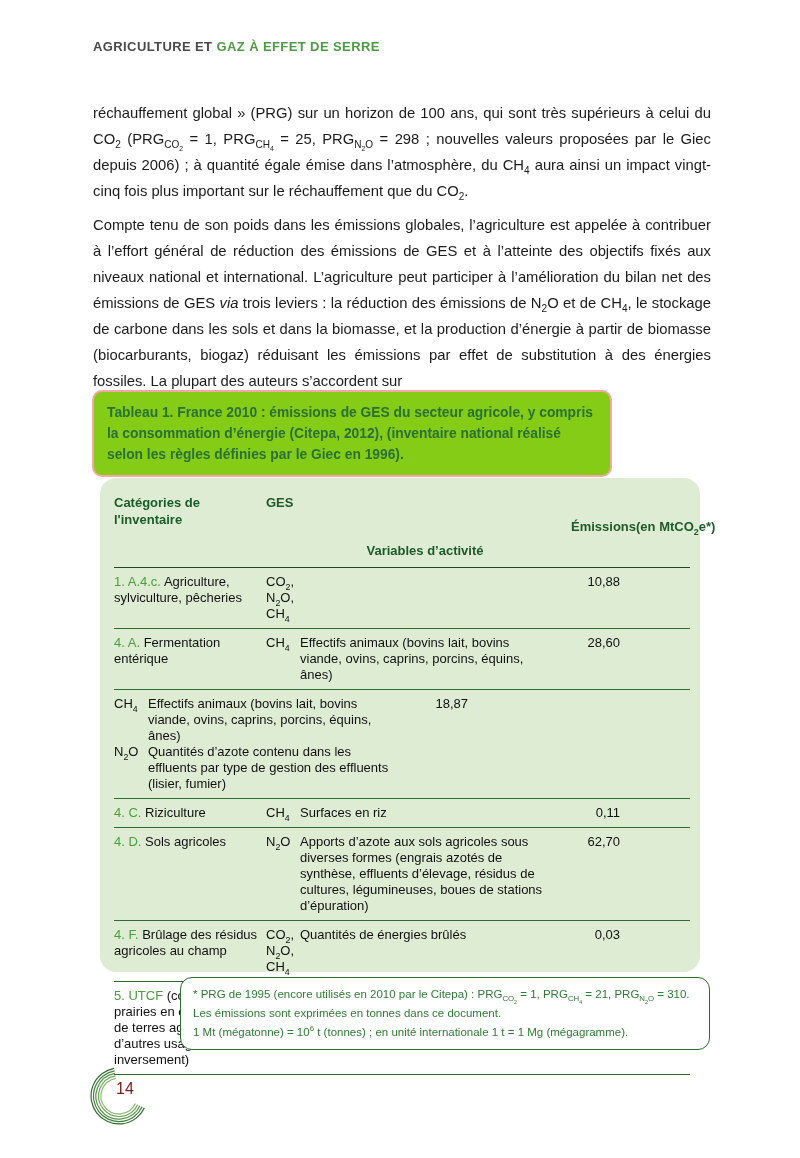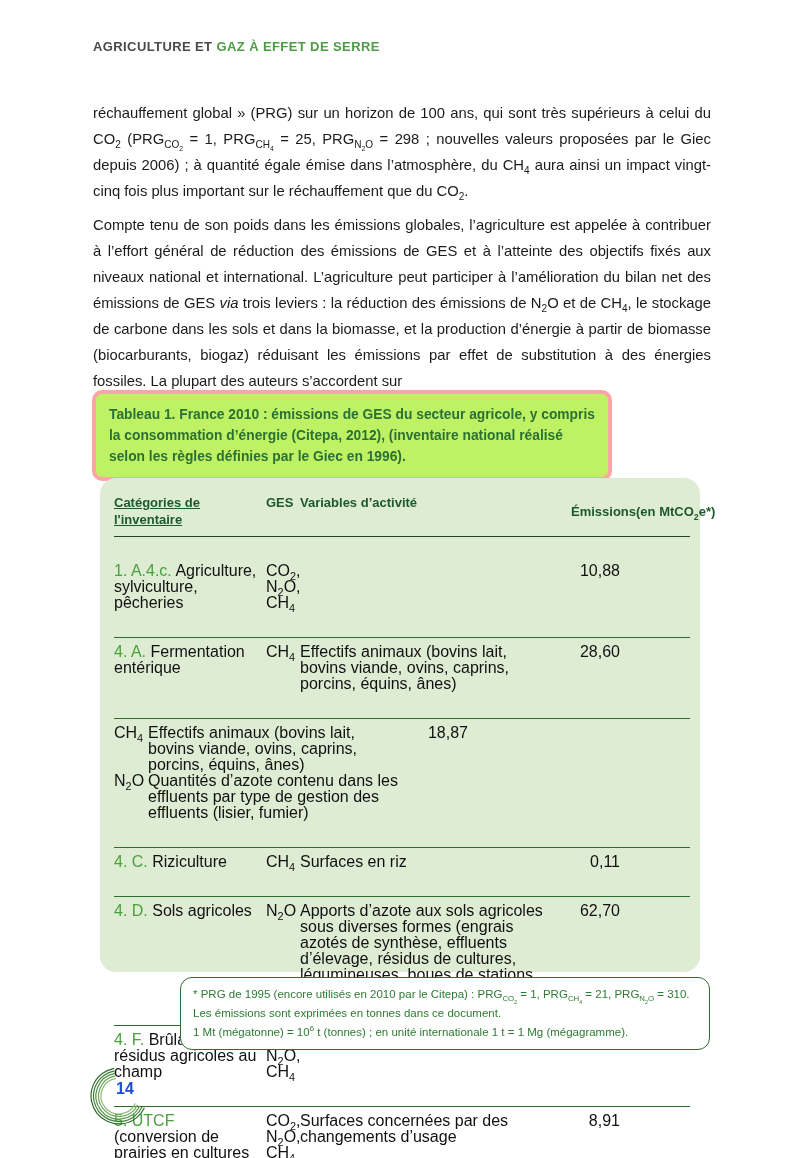--- a/index.html
+++ b/index.html
@@ -21,7 +21,7 @@
 
   
   .titlebox{position:absolute;left:92px;top:390px;width:520px;box-sizing:border-box;
-            background:#bef264;border:4px solid #fca5a5;border-radius:10px;
+            background:#84cc16;border:2px solid #fca5a5;border-radius:10px;
             padding:10px 13px;color:#2b7034;font-weight:700;font-size:13.8px;line-height:21px;}
 
   

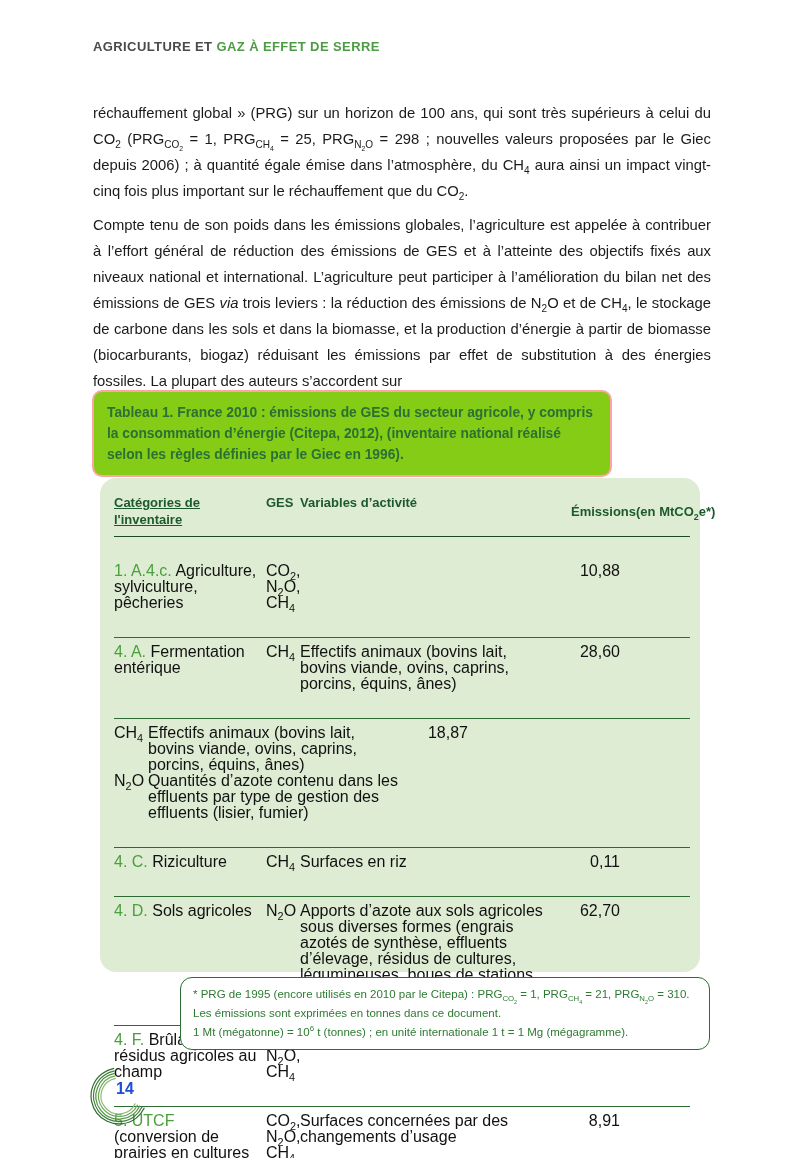--- a/index.html
+++ b/index.html
@@ -29,7 +29,7 @@
          background:#dfecd4;border-radius:16px;padding:10px 10px 0 14px;color:#111;}
   .thead{display:flex;font-weight:700;color:#1d5a2b;font-size:13px;line-height:17px;
          padding:6px 0 8px 0;border-bottom:1px solid #1d4a24;}
-  .c-cat{width:152px;text-decoration:underline;}
+  .c-cat{width:152px;}
   .c-gas{width:34px;}
   .c-var{width:250px;text-align:left;}
   .c-emi{width:70px;display:flex;flex-direction:row;align-items:center;white-space:nowrap;margin-left:21px;}

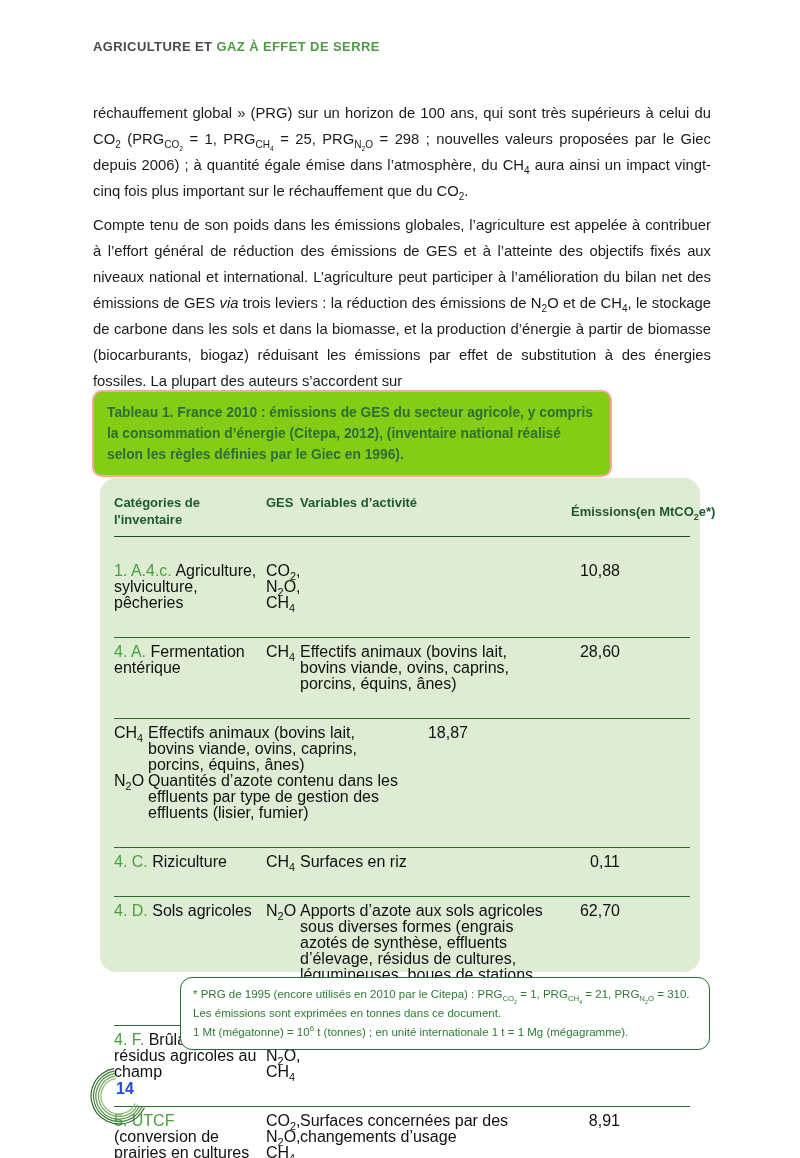--- a/index.html
+++ b/index.html
@@ -31,7 +31,7 @@
          padding:6px 0 8px 0;border-bottom:1px solid #1d4a24;}
   .c-cat{width:152px;}
   .c-gas{width:34px;}
-  .c-var{width:250px;text-align:left;}
+  .c-var{width:250px;text-align:center;margin-top:48px;}
   .c-emi{width:70px;display:flex;flex-direction:row;align-items:center;white-space:nowrap;margin-left:21px;}
   .tbody{border-bottom:1px solid #2e6b33;}
   .trow{display:flex;padding:6px 0;font-size:16px;line-height:16px;border-top:1px solid #2e6b33;margin-top:20px;}

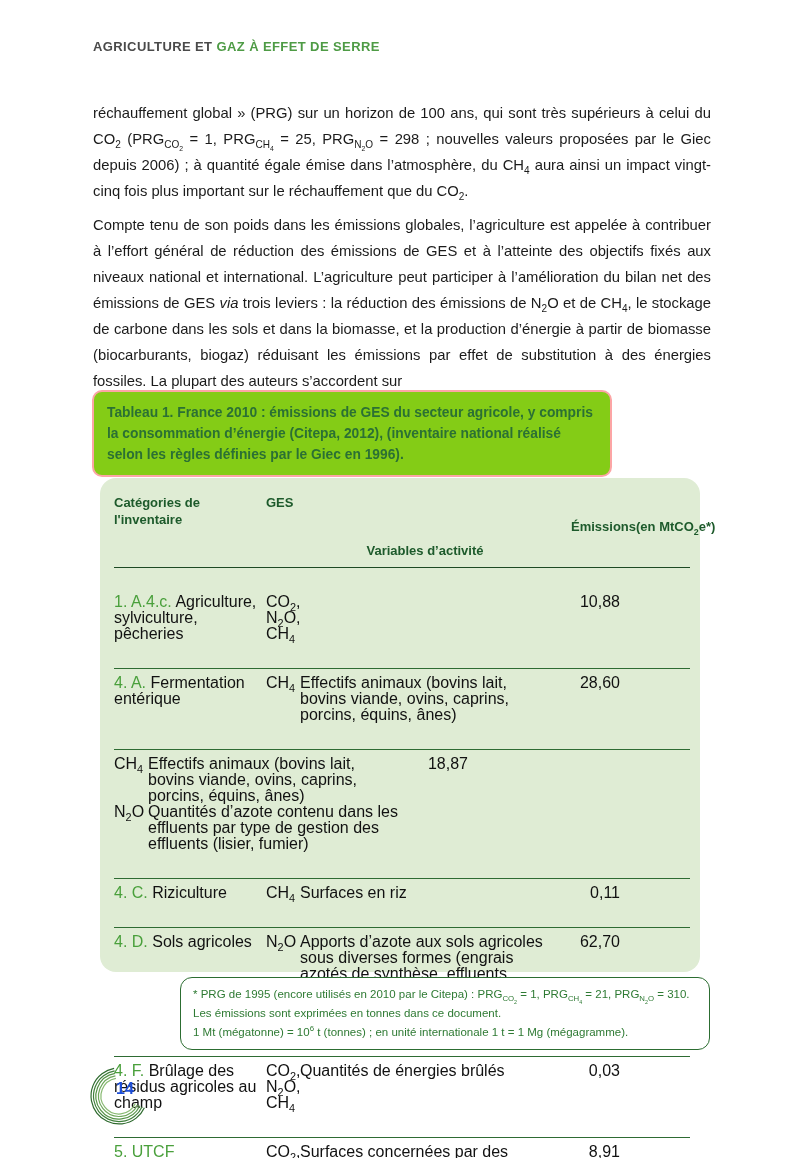--- a/index.html
+++ b/index.html
@@ -34,7 +34,7 @@
   .c-var{width:250px;text-align:center;margin-top:48px;}
   .c-emi{width:70px;display:flex;flex-direction:row;align-items:center;white-space:nowrap;margin-left:21px;}
   .tbody{border-bottom:1px solid #2e6b33;}
-  .trow{display:flex;padding:6px 0;font-size:16px;line-height:16px;border-top:1px solid #2e6b33;margin-top:20px;}
+  .trow{display:flex;padding:6px 0;font-size:13px;line-height:16px;border-top:1px solid #2e6b33;}
   .trow:first-child{border-top:none;}
   .cat{width:152px;box-sizing:border-box;padding-right:8px;}
   .pref{color:#4aa03c;}

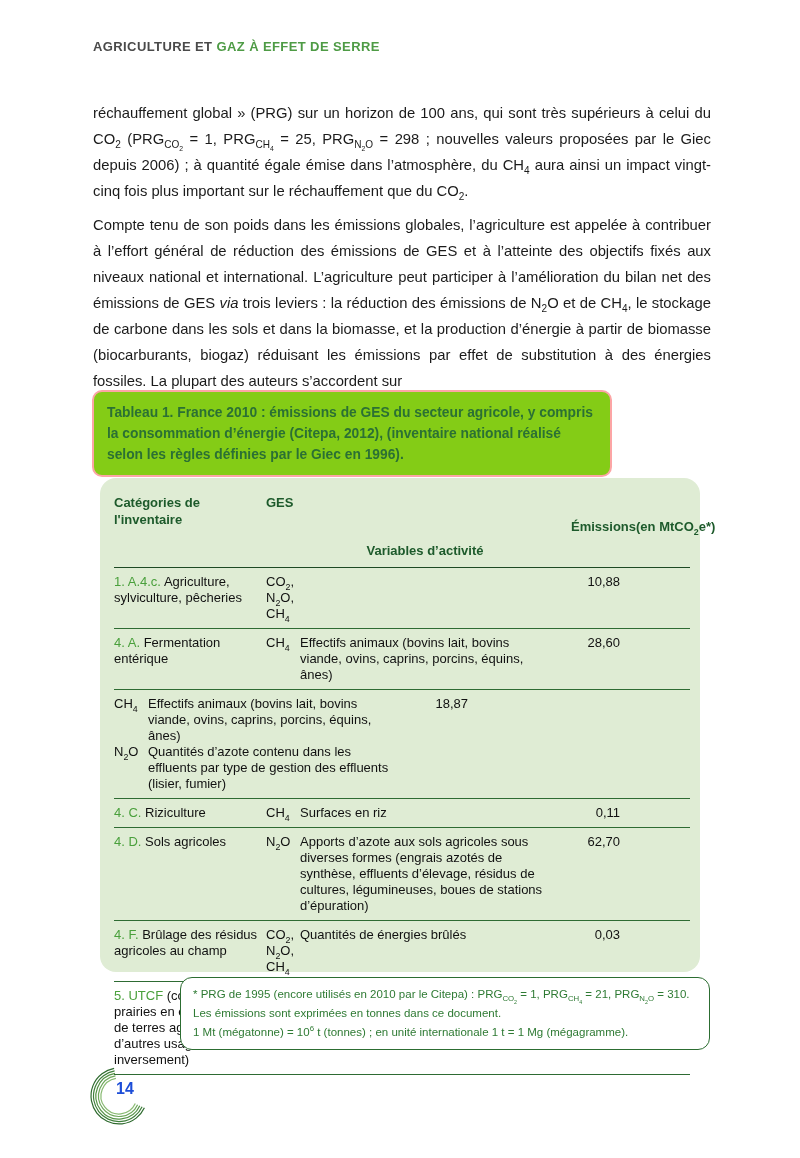--- a/index.html
+++ b/index.html
@@ -52,7 +52,7 @@
 
   
   .logo{position:absolute;left:86px;top:1064px;}
-  .pagenum{position:absolute;left:116px;top:1080px;font-size:16px;font-weight:700;color:#1d4ed8;}
+  .pagenum{position:absolute;left:116px;top:1080px;font-size:16px;font-weight:400;color:#7f1d1d;}
 </style>
 </head>
 <body>

